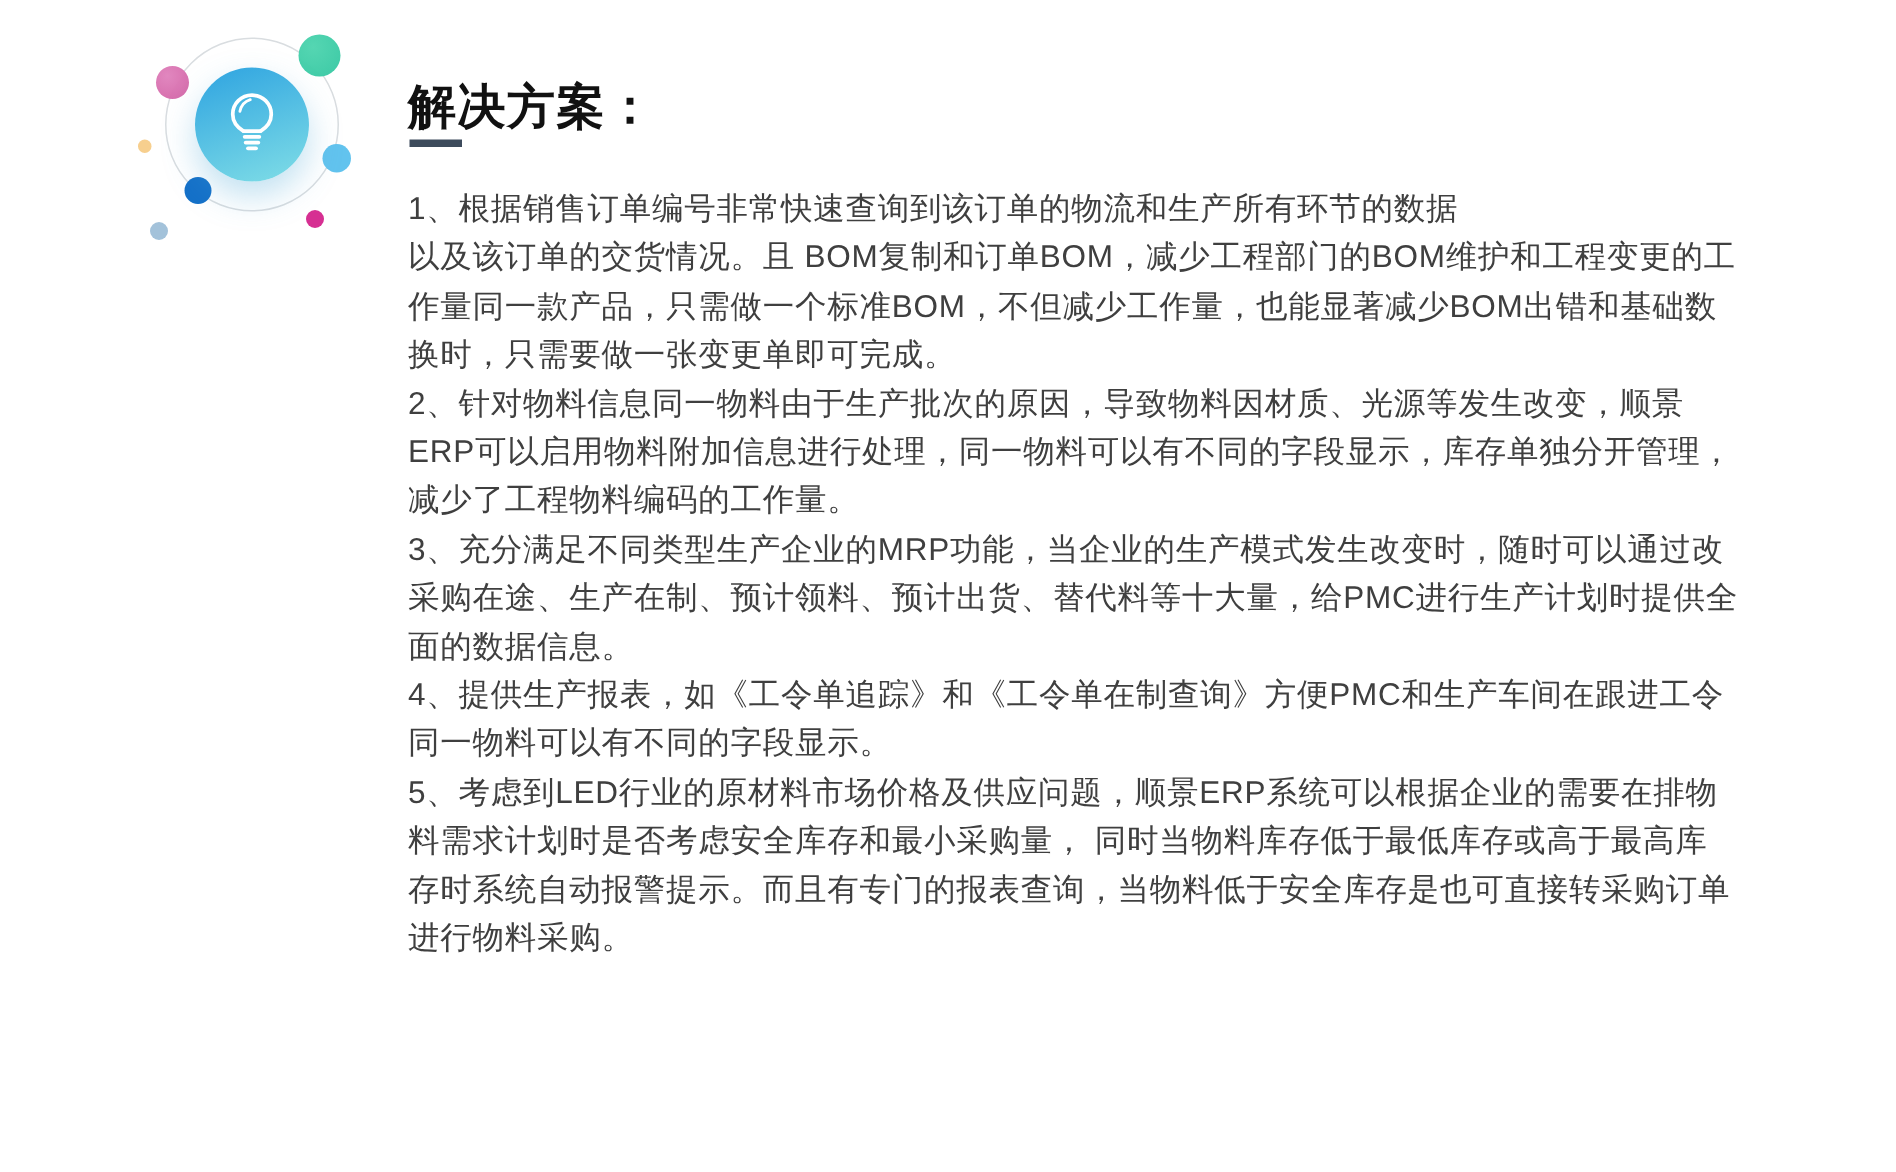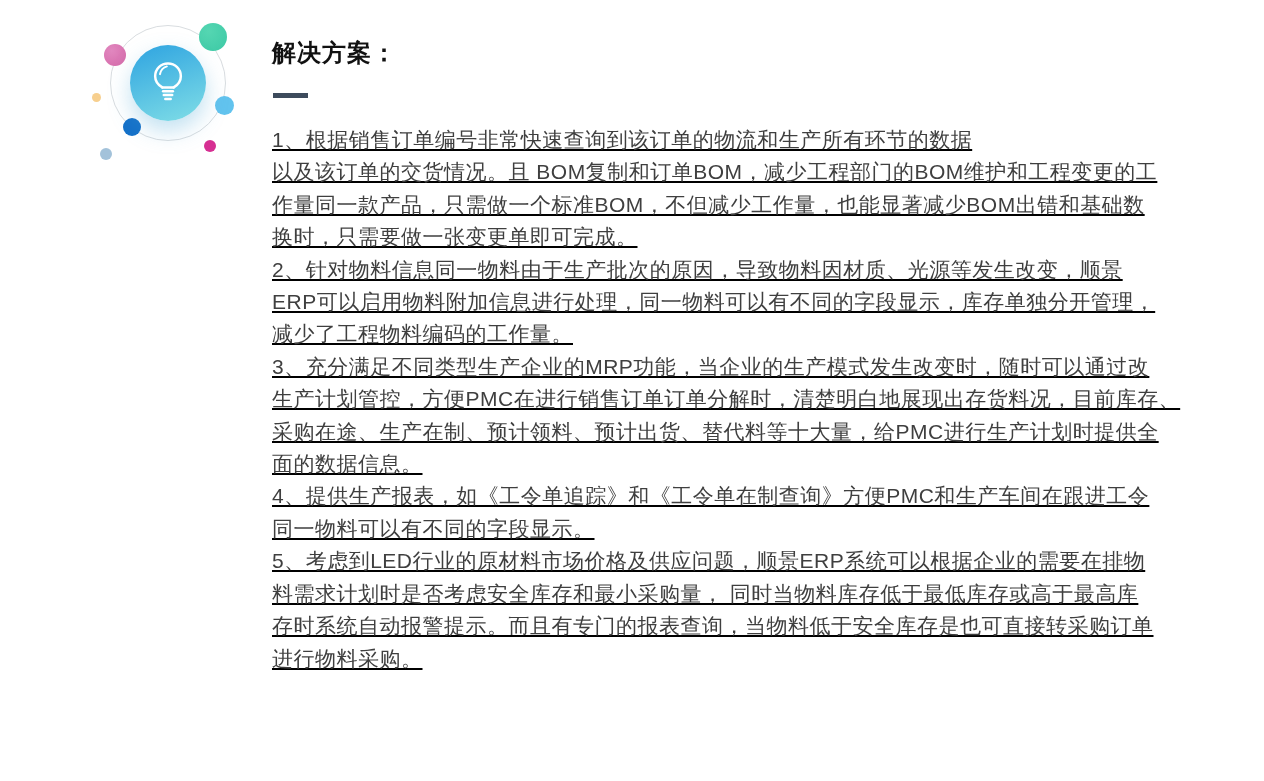--- a/index.html
+++ b/index.html
@@ -45,8 +45,8 @@
   
   .content{position:absolute;left:272px;top:36px;width:940px;}
   .title{
-    position:absolute;left:0;top:3px;
-    font-size:24px;font-weight:bold;color:var(--heading);
+    position:absolute;left:0;top:16px;
+    font-size:32px;font-weight:bold;color:var(--heading);
     letter-spacing:1px;line-height:1.2;white-space:nowrap;
   }
   .dash{position:absolute;left:1px;top:57px;width:35px;height:5px;background:var(--title-dash);}

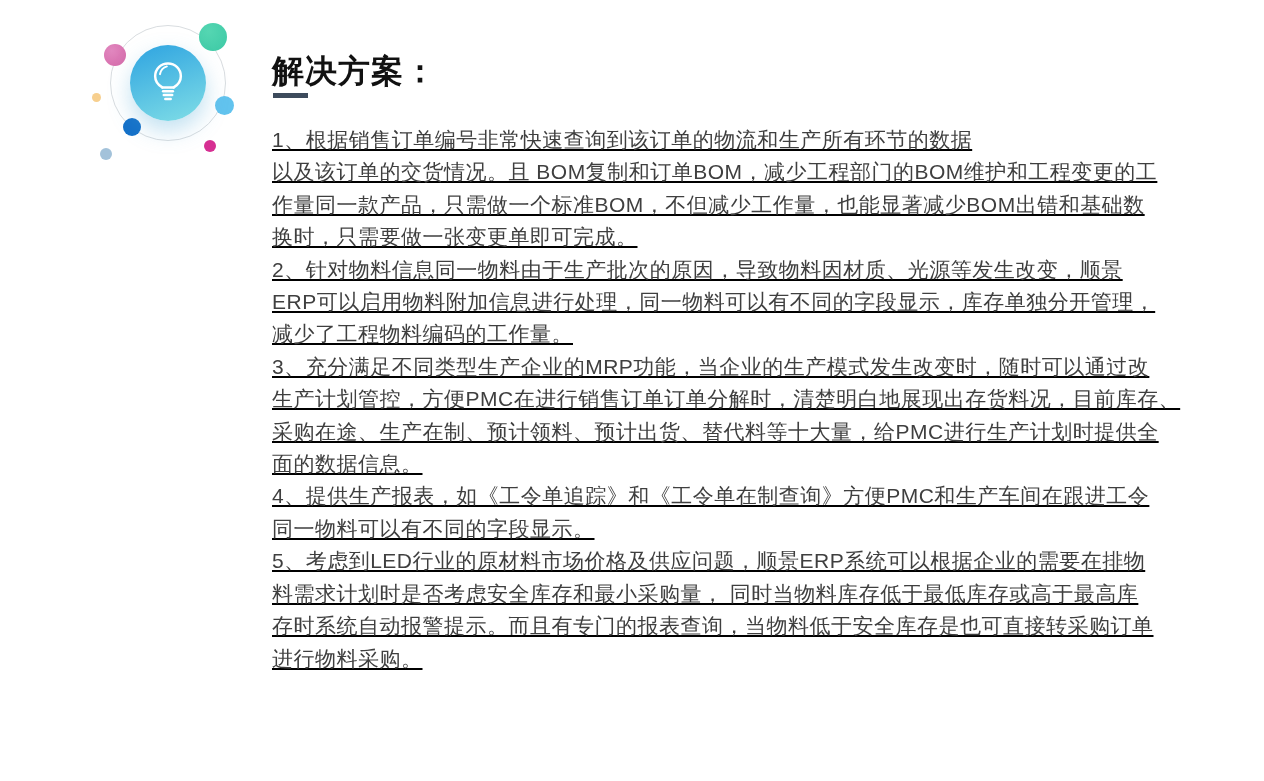--- a/index.html
+++ b/index.html
@@ -50,7 +50,7 @@
     letter-spacing:1px;line-height:1.2;white-space:nowrap;
   }
   .dash{position:absolute;left:1px;top:57px;width:35px;height:5px;background:var(--title-dash);}
-  .lines{position:absolute;left:0;top:88px;width:940px;text-decoration:underline;}
+  .lines{position:absolute;left:0;top:88px;width:940px;}
   .line{
     font-size:21px;line-height:32.4px;color:var(--body-text);
     letter-spacing:0.5px;white-space:normal;

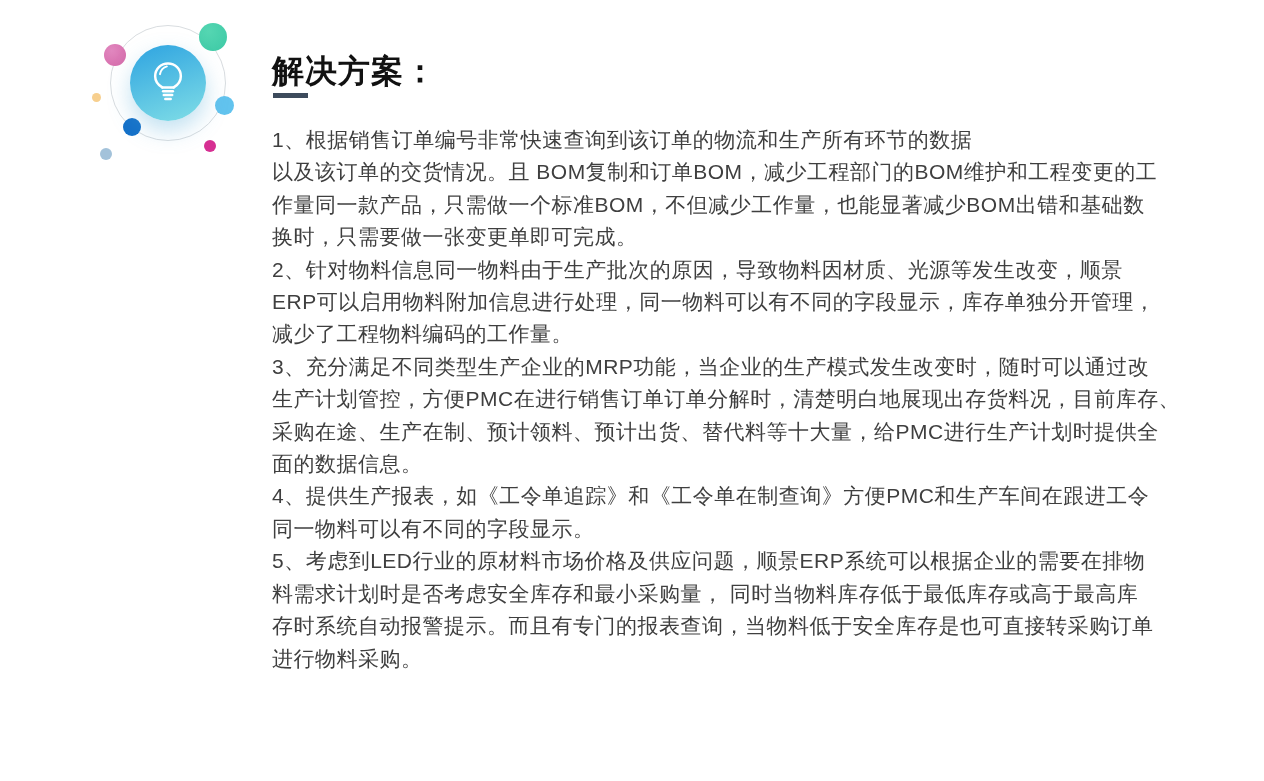--- a/index.html
+++ b/index.html
@@ -97,7 +97,6 @@
       <div class="line">ERP可以启用物料附加信息进行处理，同一物料可以有不同的字段显示，库存单独分开管理，</div>
       <div class="line">减少了工程物料编码的工作量。</div>
       <div class="line">3、充分满足不同类型生产企业的MRP功能，当企业的生产模式发生改变时，随时可以通过改</div>
-      <div class="line">生产计划管控，方便PMC在进行销售订单订单分解时，清楚明白地展现出存货料况，目前库存、</div>
       <div class="line">采购在途、生产在制、预计领料、预计出货、替代料等十大量，给PMC进行生产计划时提供全</div>
       <div class="line">面的数据信息。</div>
       <div class="line">4、提供生产报表，如《工令单追踪》和《工令单在制查询》方便PMC和生产车间在跟进工令</div>

